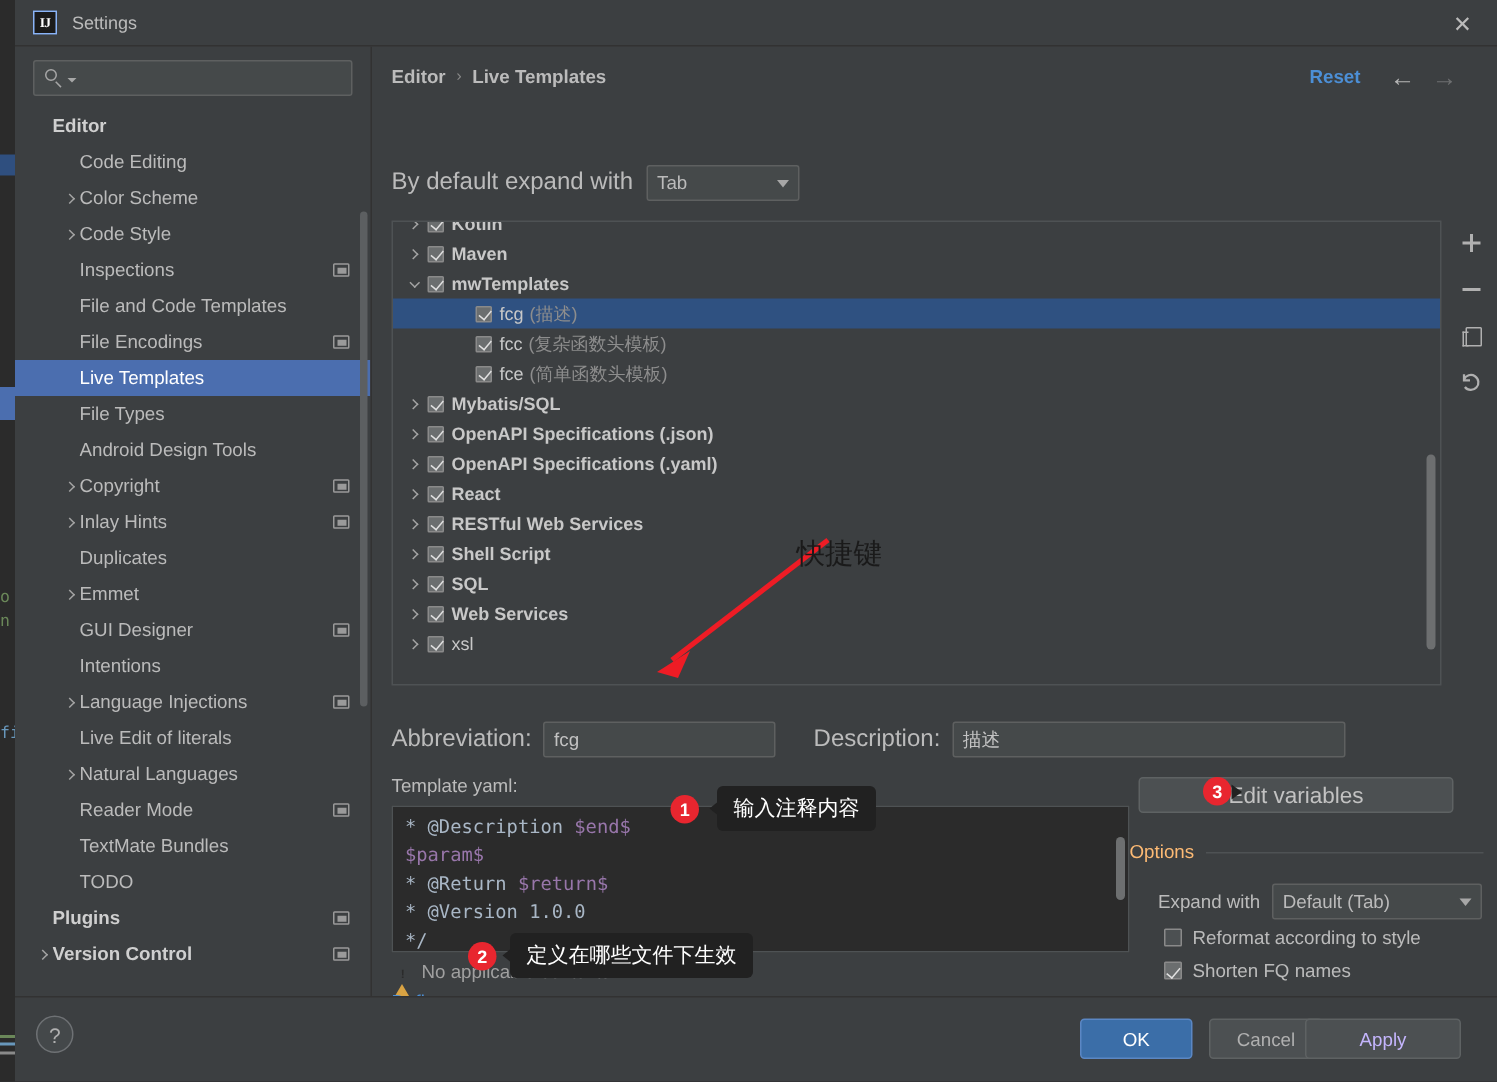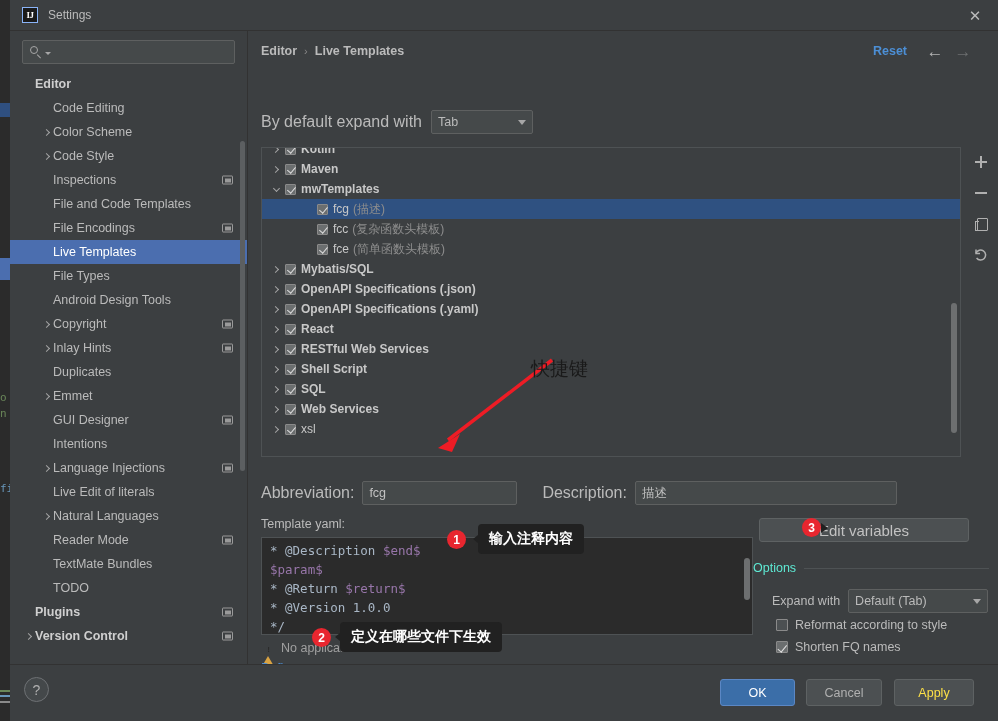--- a/index.html
+++ b/index.html
@@ -287,7 +287,7 @@
   .anno-tip {
     position: absolute; background: #212121; color: #ffffff;
     font-size: 14px; padding: 6px 11px; border-radius: 4px; z-index: 40;
-    white-space: nowrap; font-family: "DejaVu Sans", sans-serif; font-weight: bold;
+    white-space: nowrap; font-family: "DejaVu Sans", sans-serif;
   }
   .anno-tip::before {
     content: ""; position: absolute; left: -5px; top: 50%; margin-top: -4px;

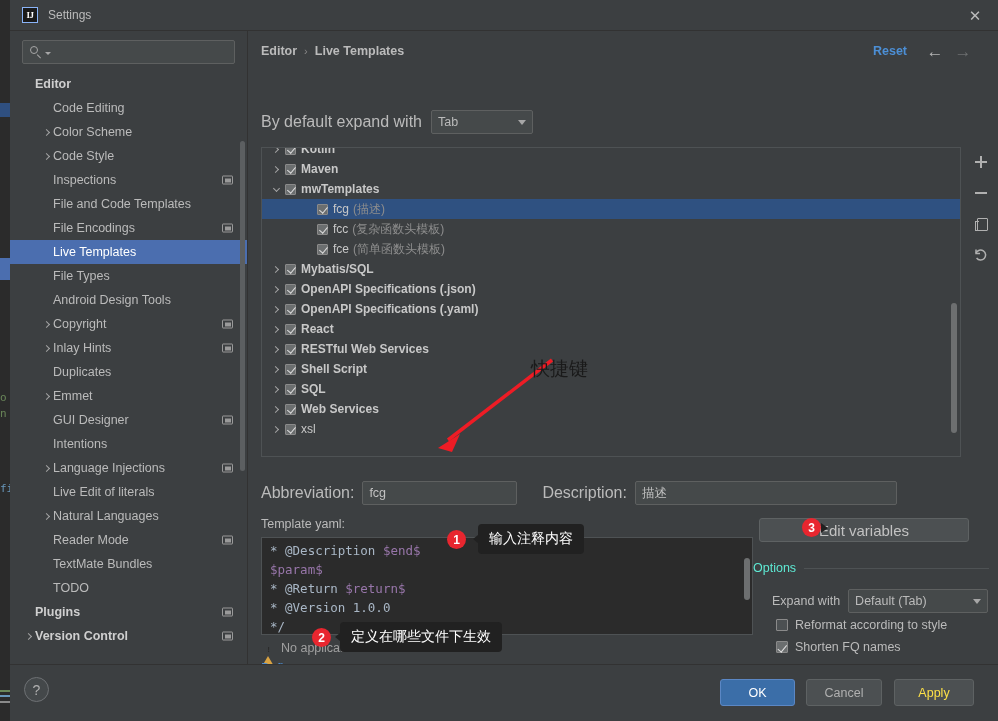--- a/index.html
+++ b/index.html
@@ -254,7 +254,7 @@
     position: absolute; left: 505px; top: 530px; width: 236px;
     display: flex; align-items: center; gap: 8px;
   }
-  .options-hdr .txt { font-size: 12.5px; color: #5eead4; white-space: nowrap; }
+  .options-hdr .txt { font-size: 12.5px; color: #fdba74; white-space: nowrap; }
   .options-hdr .rule { flex: 1; height: 1px; background: #4e5254; }
   .opt-row {
     position: absolute; display: flex; align-items: center; gap: 8px;

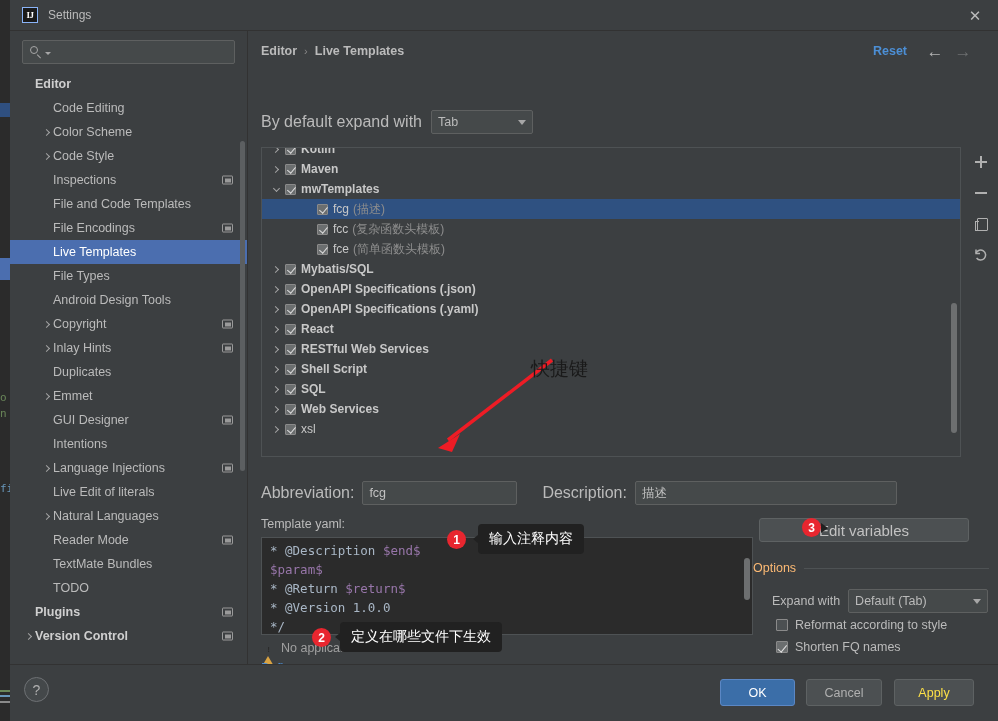--- a/index.html
+++ b/index.html
@@ -323,7 +323,7 @@
   }
   #ok-button     { right: 203px; width: 75px; background: #3b6ea8; border: 1px solid #5b87c4; color: #ffffff; }
   #cancel-button { right: 116px; width: 76px; background: #4c5052; border: 1px solid #5e6263; color: #b0b0b0; }
-  #apply-button  { right: 24px;  width: 80px; background: #4c5052; border: 1px solid #5e6263; color: #fde047; }
+  #apply-button  { right: 24px;  width: 104px; background: #4c5052; border: 1px solid #5e6263; color: #c4b5fd; }
 </style>
 </head>
 <body>

